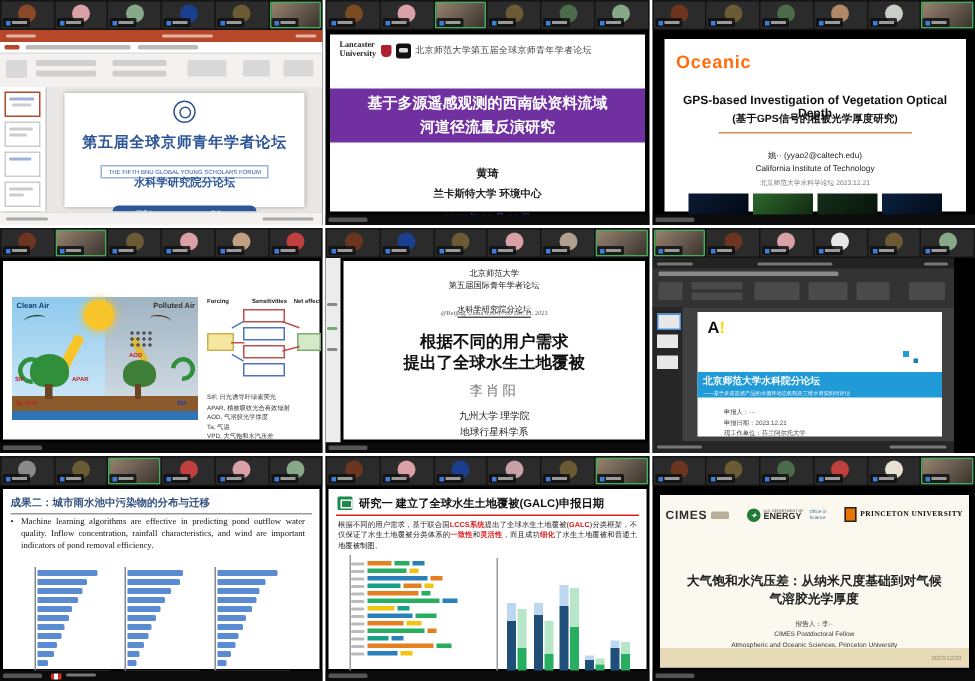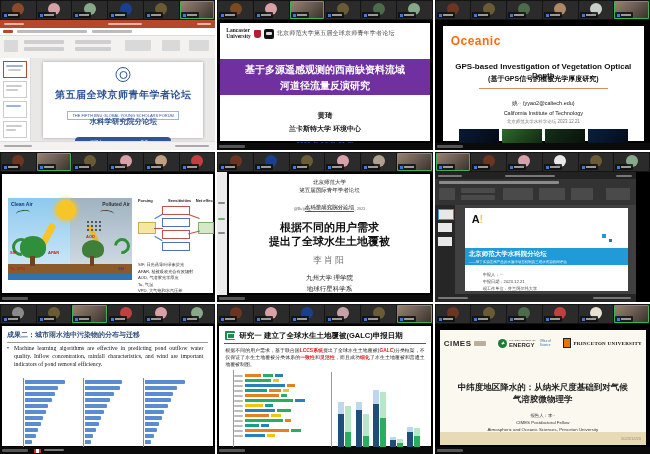--- a/index.html
+++ b/index.html
@@ -915,7 +915,7 @@
             <span class="serif" style="font-size:5px;font-weight:bold;color:#111;letter-spacing:.3px">PRINCETON UNIVERSITY</span>
           </div>
         </div>
-        <div class="abs c" style="left:0;right:0;top:52px;font-size:8.5px;font-weight:bold;color:#222">中纬度地区降水的：从纳米尺度基础到对气候</div>
+        <div class="abs c" style="left:0;right:0;top:52px;font-size:8.5px;font-weight:bold;color:#222">大气饱和水汽压差：从纳米尺度基础到对气候</div>
         <div class="abs c" style="left:0;right:0;top:64px;font-size:8.5px;font-weight:bold;color:#222">气溶胶微物理学</div>
         <div class="abs c" style="left:0;right:0;top:82px;font-size:4.4px;color:#333;line-height:1.6">
           <div>报告人：李··</div>

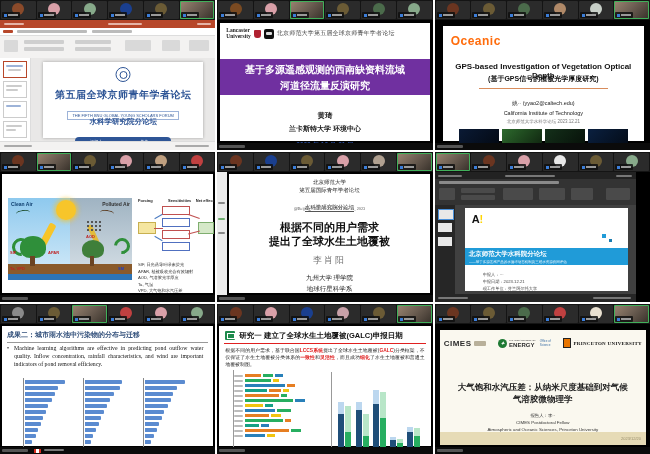--- a/index.html
+++ b/index.html
@@ -916,7 +916,7 @@
           </div>
         </div>
         <div class="abs c" style="left:0;right:0;top:52px;font-size:8.5px;font-weight:bold;color:#222">大气饱和水汽压差：从纳米尺度基础到对气候</div>
-        <div class="abs c" style="left:0;right:0;top:64px;font-size:8.5px;font-weight:bold;color:#222">气溶胶微物理学</div>
+        <div class="abs c" style="left:0;right:0;top:64px;font-size:8.5px;font-weight:bold;color:#222">气溶胶光学厚度</div>
         <div class="abs c" style="left:0;right:0;top:82px;font-size:4.4px;color:#333;line-height:1.6">
           <div>报告人：李··</div>
           <div>CIMES Postdoctoral Fellow</div>

